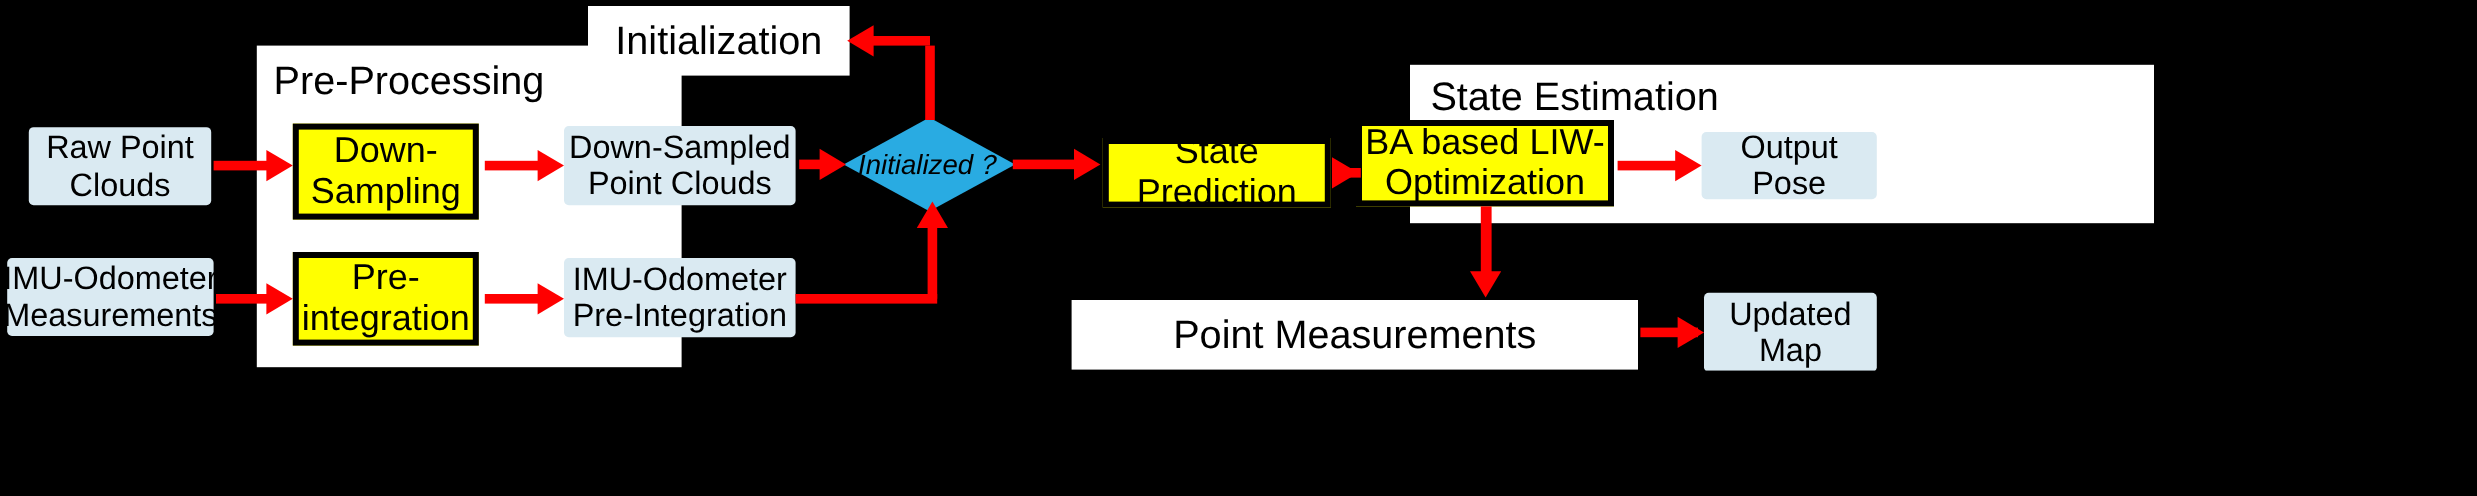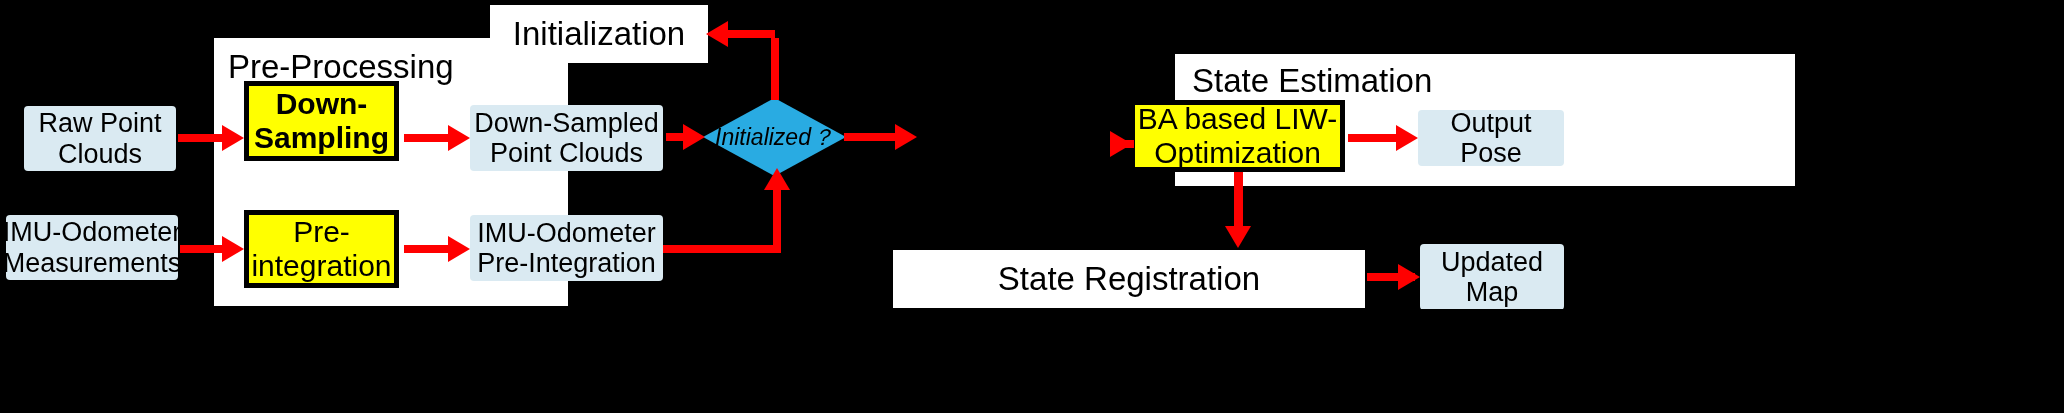--- a/index.html
+++ b/index.html
@@ -126,7 +126,7 @@
   <div class="node io" style="left:6px; top:215px; width:172px; height:65px;">IMU-Odometer
 Measurements</div>
 
-  <div class="node proc" style="left:244px; top:81px; width:155px; height:80px;font-weight:bold;">Down-
+  <div class="node proc" style="left:244px; top:103px; width:155px; height:80px;">Down-
 Sampling</div>
 
   <div class="node proc" style="left:244px; top:210px; width:155px; height:78px;">Pre-

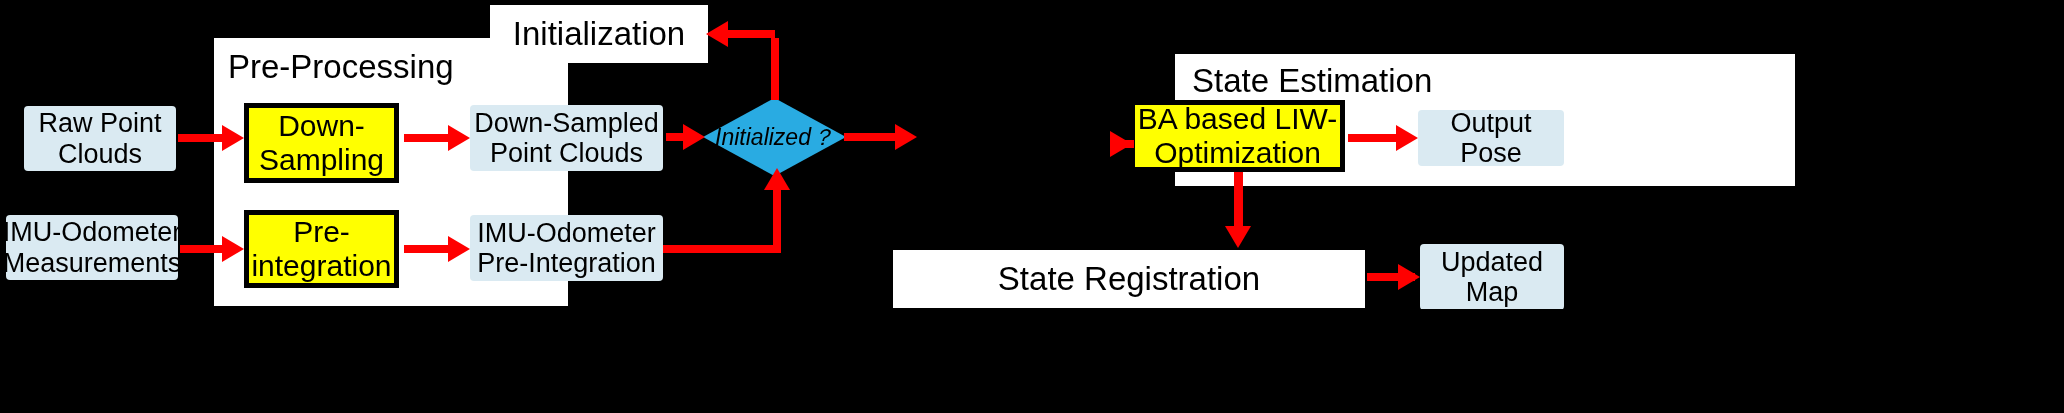--- a/index.html
+++ b/index.html
@@ -147,6 +147,7 @@
     <div class="diamond-label">Initialized？</div>
   </div>
 
+  <div class="node proc" style="left:919px; top:115px; width:190px; height:58px;">State Prediction</div>
 
   <div class="node proc" style="left:1130px; top:100px; width:215px; height:72px;">BA based LIW-
 Optimization</div>

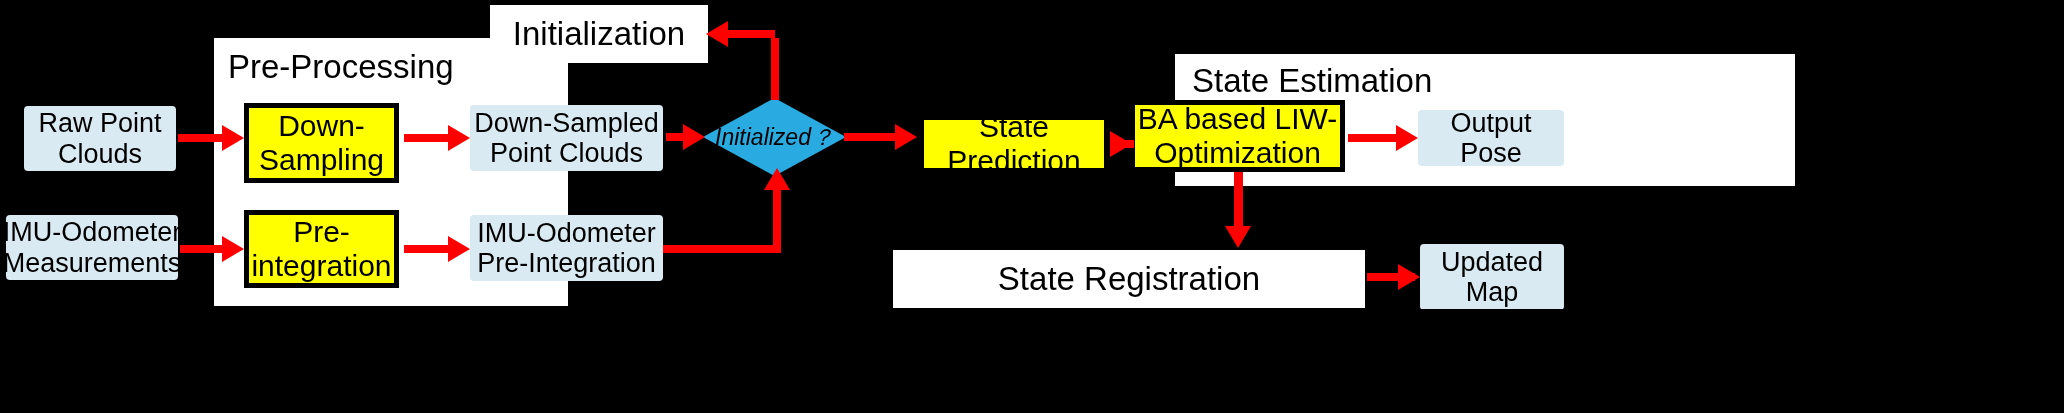--- a/index.html
+++ b/index.html
@@ -152,7 +152,7 @@
   <div class="node proc" style="left:1130px; top:100px; width:215px; height:72px;">BA based LIW-
 Optimization</div>
 
-  <div class="node plain" style="left:893px; top:250px; width:472px; height:58px;">State Registration</div>
+  <div class="node plain" style="left:893px; top:250px; width:472px; height:58px;">Point Measurements</div>
 
   <div class="node io" style="left:1418px; top:110px; width:146px; height:56px;">Output Pose</div>
 

